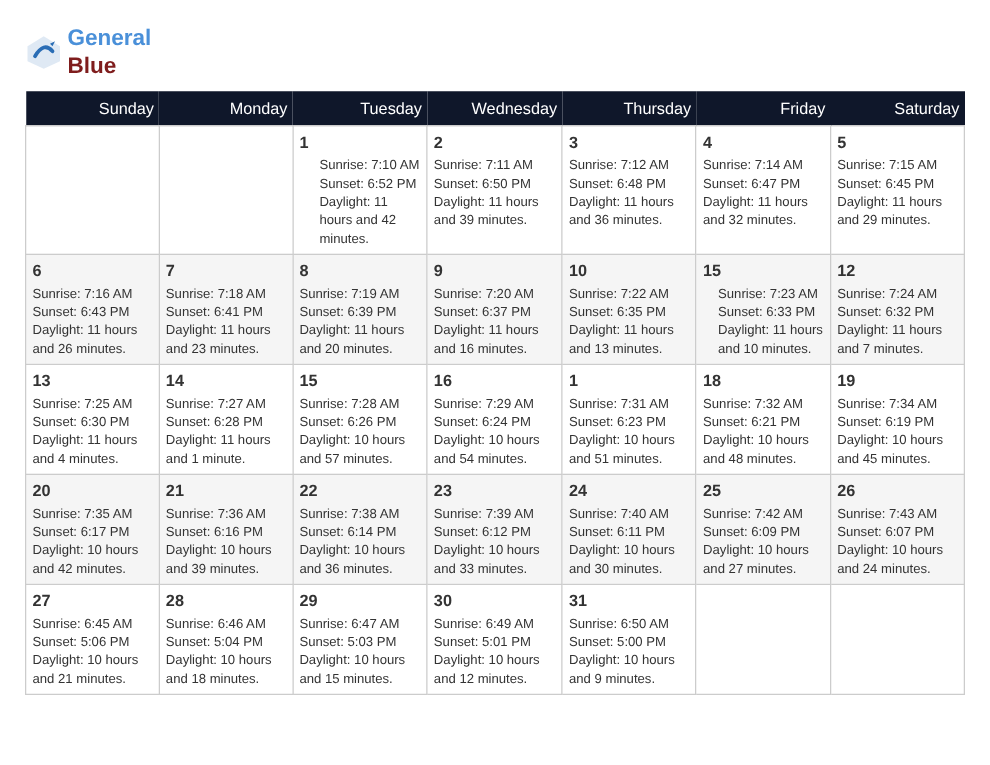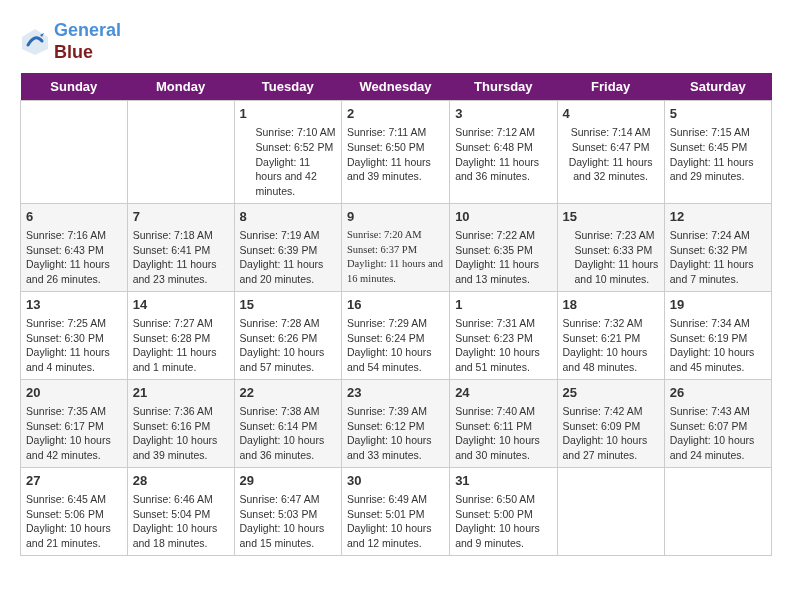--- a/index.html
+++ b/index.html
@@ -52,12 +52,12 @@
       font-size: 11px;
     }
     thead tr th {
-      background-color: #701a75;
+      background-color: #0f172a;
       color: #fff;
       padding: 6px 4px;
-      text-align: center;
+      text-align: right;
       font-size: 13px;
-      font-weight: bold;
+      font-weight: normal;
     }
     tbody tr td {
       border: 1px solid #ccc;

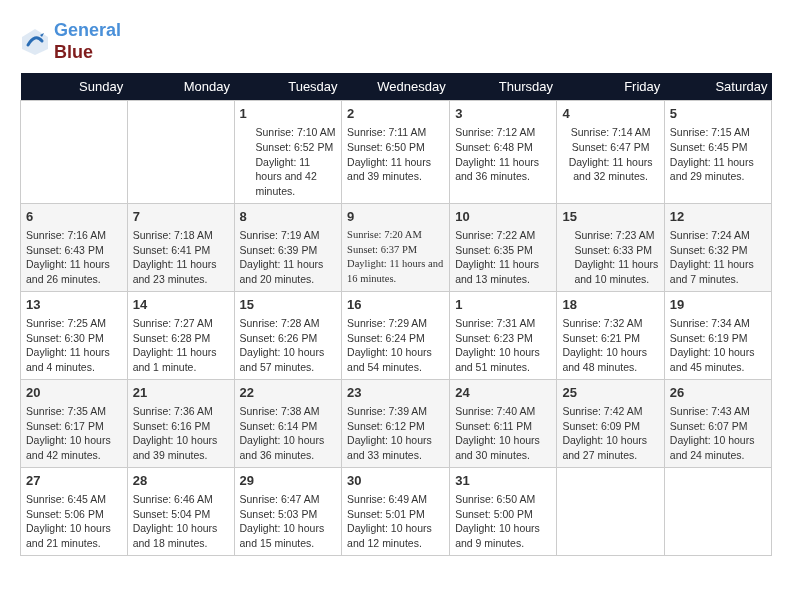--- a/index.html
+++ b/index.html
@@ -147,7 +147,7 @@
         </td>
         <td>
           <span class="day-number">4</span>
-          <div class="day-info" style="white-space: pre-line; text-align: center;">Sunrise: 7:14 AM
+          <div class="day-info" style="white-space: pre-line;">Sunrise: 7:14 AM
 Sunset: 6:47 PM
 Daylight: 11 hours and 32 minutes.</div>
         </td>

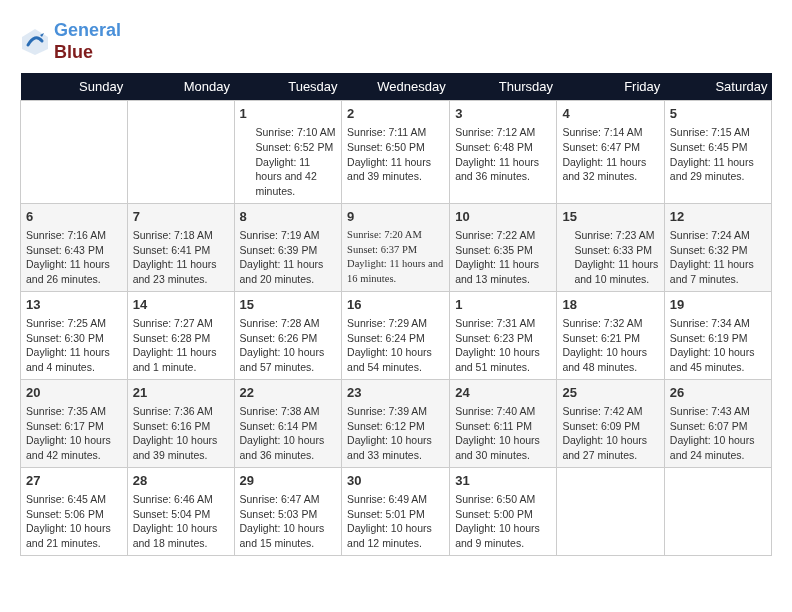--- a/index.html
+++ b/index.html
@@ -179,7 +179,7 @@
         </td>
         <td>
           <span class="day-number">9</span>
-          <div class="day-info" style="white-space: pre-line; font-family: Liberation Serif, serif;">Sunrise: 7:20 AM
+          <div class="day-info" style="white-space: pre-line;">Sunrise: 7:20 AM
 Sunset: 6:37 PM
 Daylight: 11 hours and 16 minutes.</div>
         </td>

